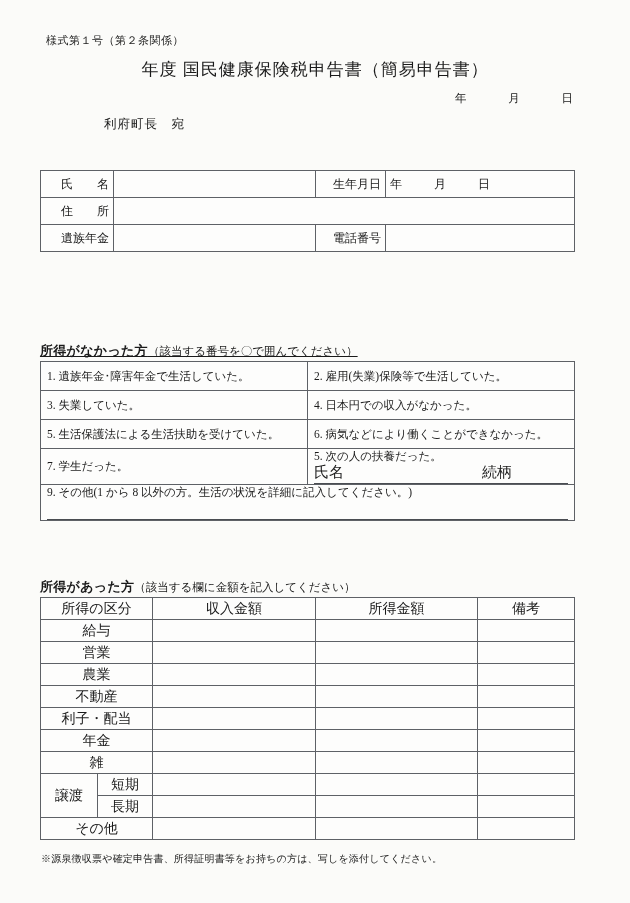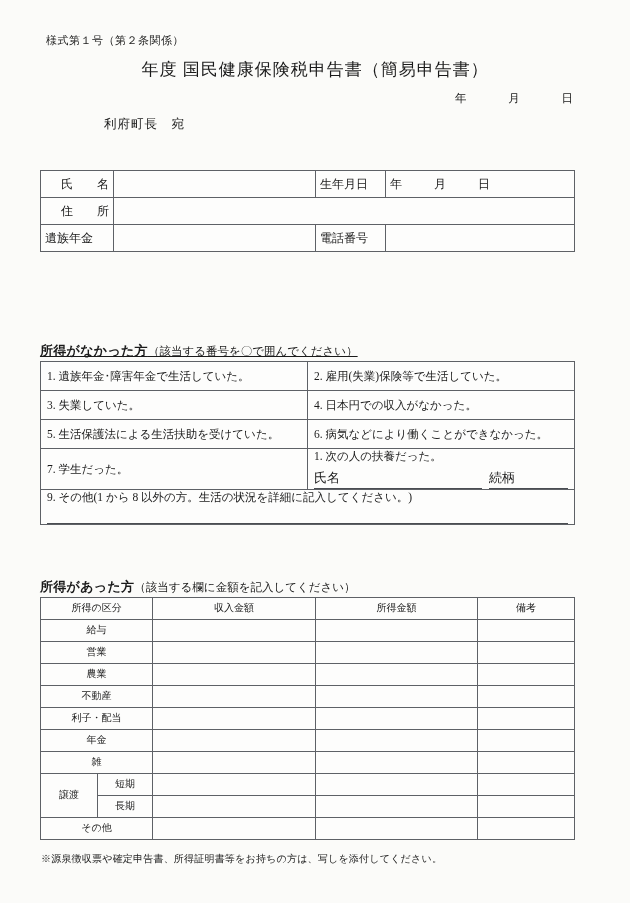--- a/index.html
+++ b/index.html
@@ -91,7 +91,7 @@
   #applicant-table { left: 40px; top: 170px; width: 534px; }
   #applicant-table td { height: 26px; }
   .lbl {
-    text-align: left;
+    text-align: right;
     letter-spacing: 0;
     white-space: nowrap;
   }

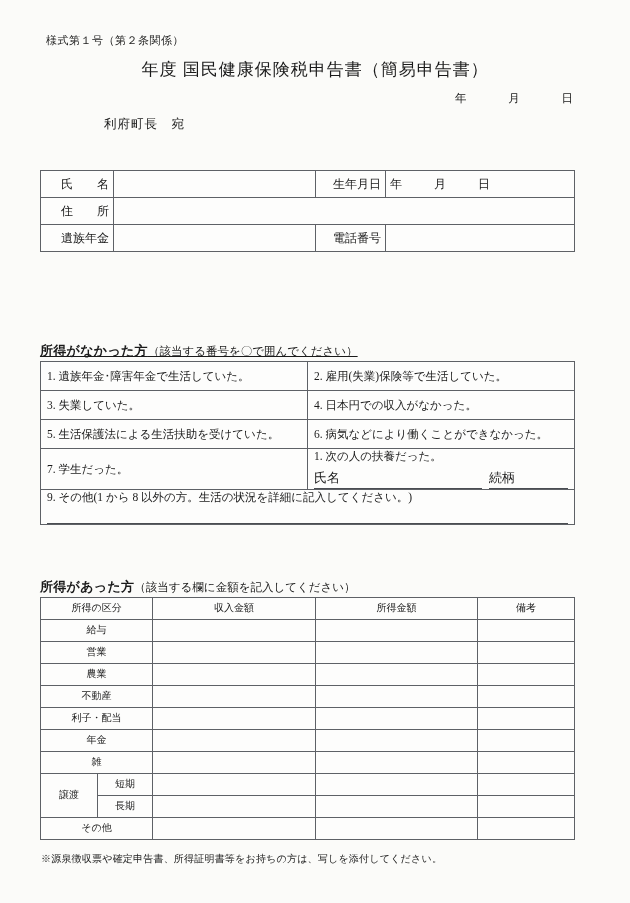--- a/index.html
+++ b/index.html
@@ -256,7 +256,7 @@
       <tr>
         <td class="tall">7. 学生だった。</td>
         <td class="tall">
-          <span>1. 次の人の扶養だった。</span>
+          <span>5. 次の人の扶養だった。</span>
           <div class="sub-fields">
             <span class="f1"><span>氏名</span></span>
             <span class="f2"><span>続柄</span></span>

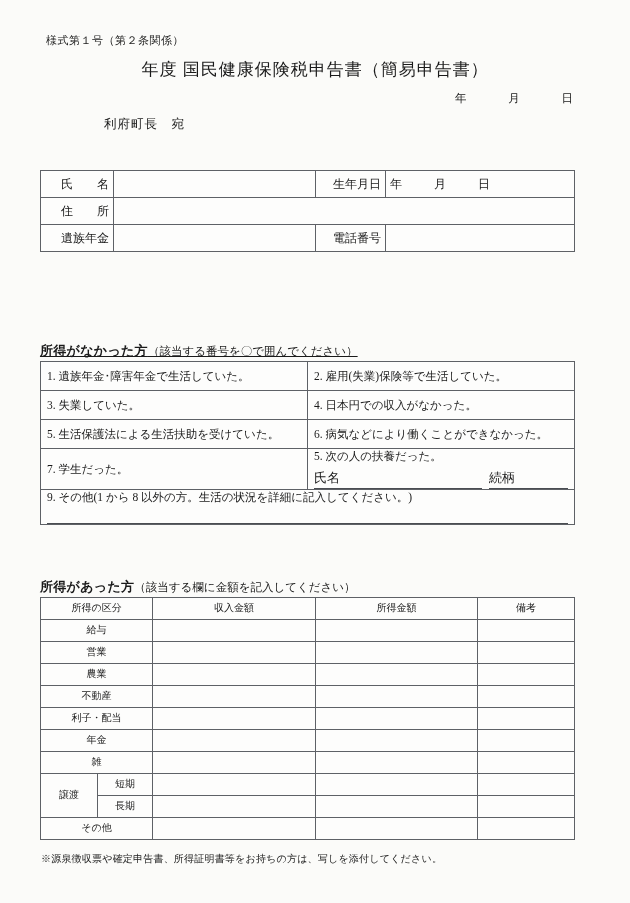--- a/index.html
+++ b/index.html
@@ -137,11 +137,9 @@
   td.tall { height: 46px; vertical-align: top; padding-top: 5px; }
   td.tall9 { height: 48px; vertical-align: top; padding-top: 5px; }
   .sub-fields {
-    margin-top: 7px;
     display: flex;
-    font-size: 13px;
-    white-space: nowrap;
-    gap: 7px;
+    font-size: 15px;
+    white-space: nowrap;
   }
   .sub-fields .f1 {
     border-bottom: 1px solid #4a4d52;

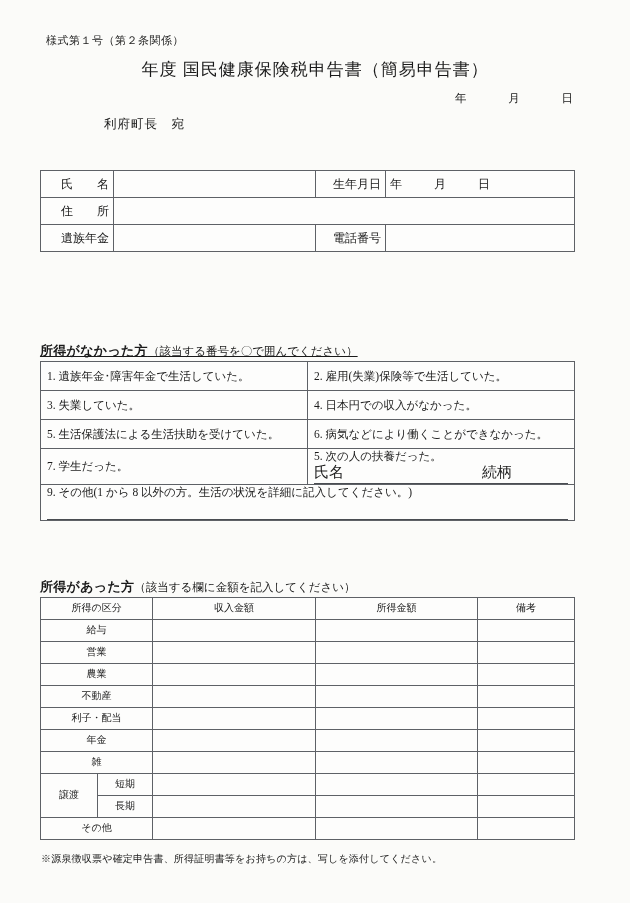--- a/index.html
+++ b/index.html
@@ -162,7 +162,7 @@
   #income-table { left: 40px; top: 597px; width: 534px; }
   #income-table td {
     height: 21px;
-    font-size: 10px;
+    font-size: 14px;
     text-align: center;
     padding: 0 2px;
   }

